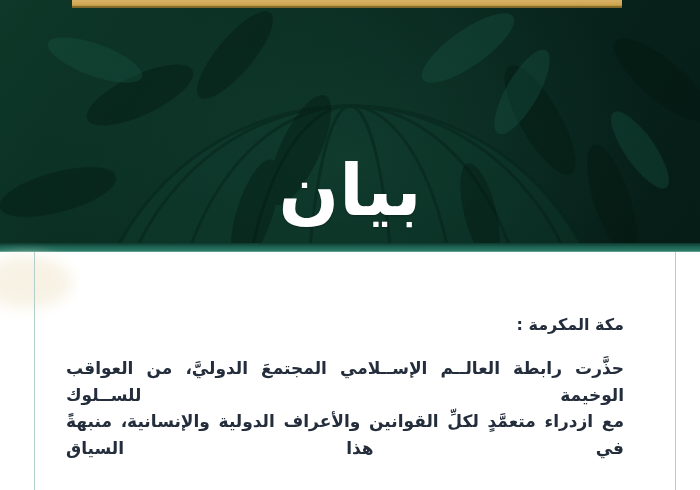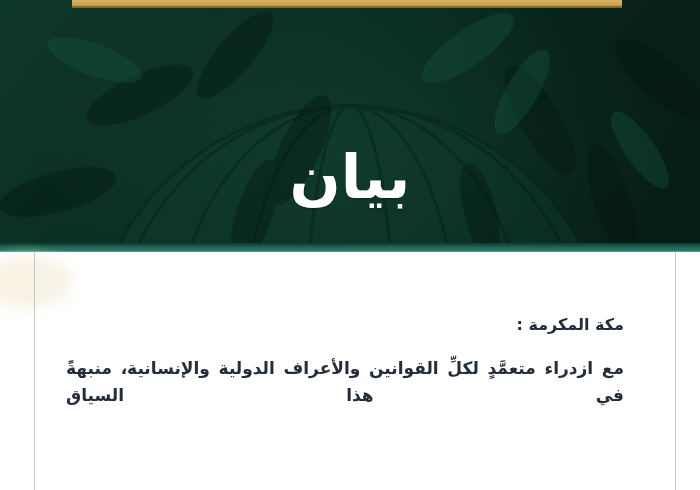--- a/index.html
+++ b/index.html
@@ -38,7 +38,7 @@
     left:0; right:0; top:104px;
     text-align:center;
     color:#ffffff;
-    font-size:60px;
+    font-size:71px;
     font-weight:bold;
     line-height:1.1;
     direction:rtl;

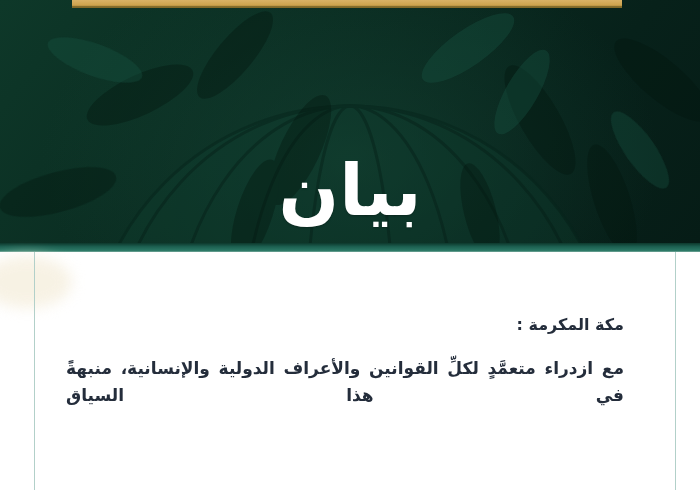--- a/index.html
+++ b/index.html
@@ -155,6 +155,7 @@
       <div class="location-heading">مكة المكرمة :</div>
 
       <div class="paragraph">
+        <div class="pline">حذَّرت رابطة العالــم الإســلامي المجتمعَ الدوليَّ، من العواقب الوخيمة للســلوك</div>
         <div class="pline">مع ازدراء متعمَّدٍ لكلِّ القوانين والأعراف الدولية والإنسانية، منبهةً في هذا السياق</div>
 
       </div>

